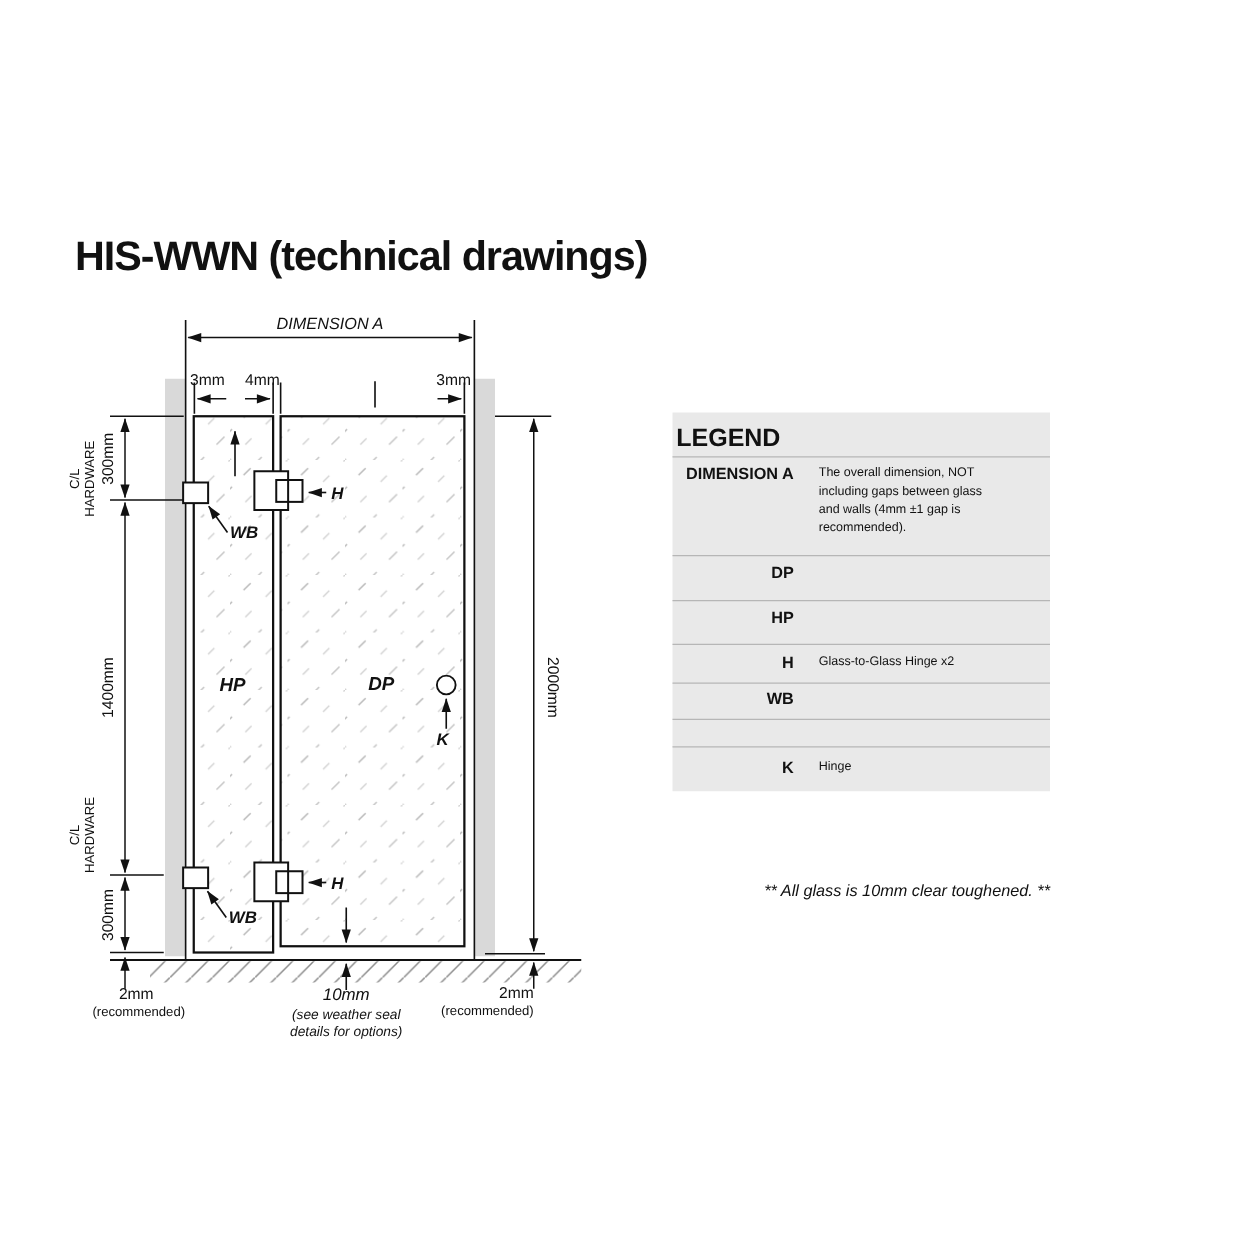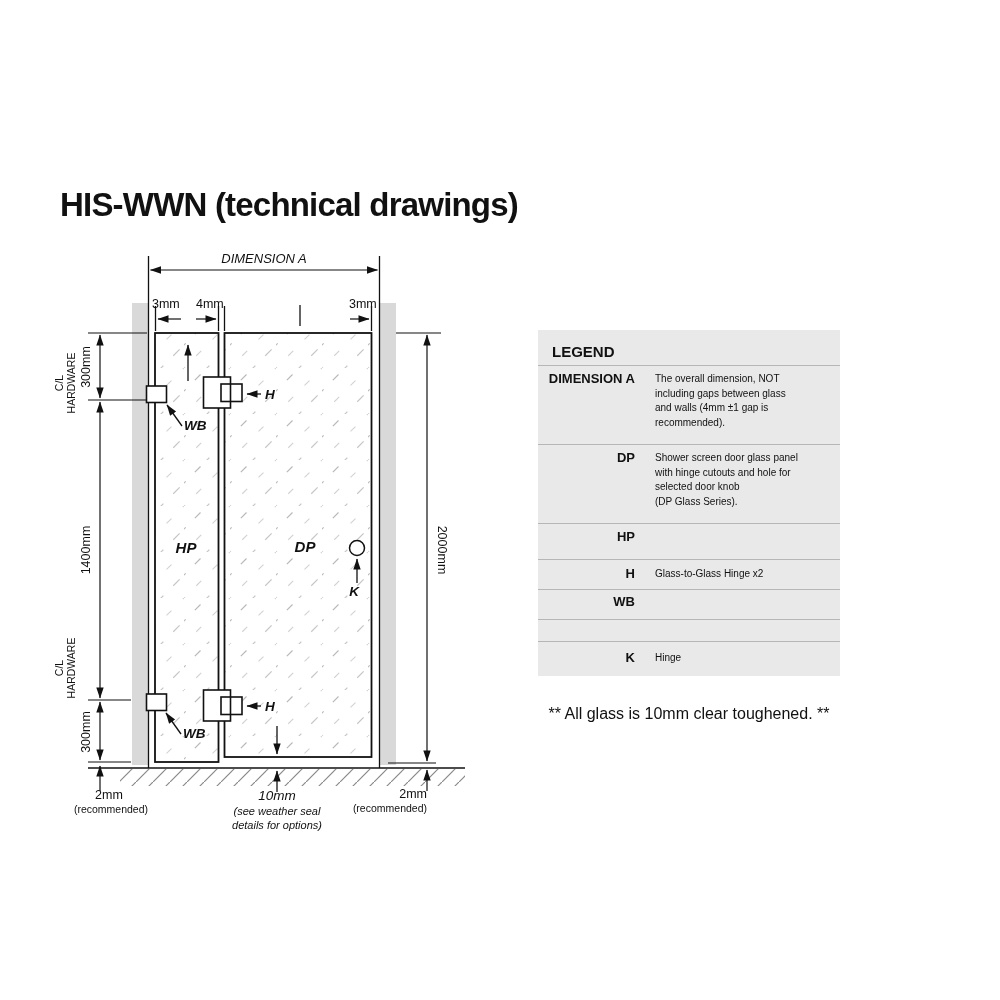--- a/index.html
+++ b/index.html
@@ -17,7 +17,7 @@
   .panel-lbl { font-size:15px; font-weight:bold; font-style:italic; }
 
   .legend { position:absolute; left:538px; top:330px; width:302px; background:#e9e9e9; }
-  .legend-title { font-size:15px; font-weight:bold; line-height:19px; padding:12px 0 4px 14px; }
+  .legend-title { font-size:20px; font-weight:bold; line-height:19px; padding:12px 0 4px 3px; }
   .legend-row { display:grid; grid-template-columns:97px 1fr; column-gap:20px; border-top:1px solid #b6b6b6; padding:6px 0 14px 0; }
   .legend-row .term { text-align:right; font-weight:bold; font-size:13px; line-height:14.5px; white-space:pre; }
   .legend-row .desc { font-size:10px; line-height:14.5px; white-space:pre; }

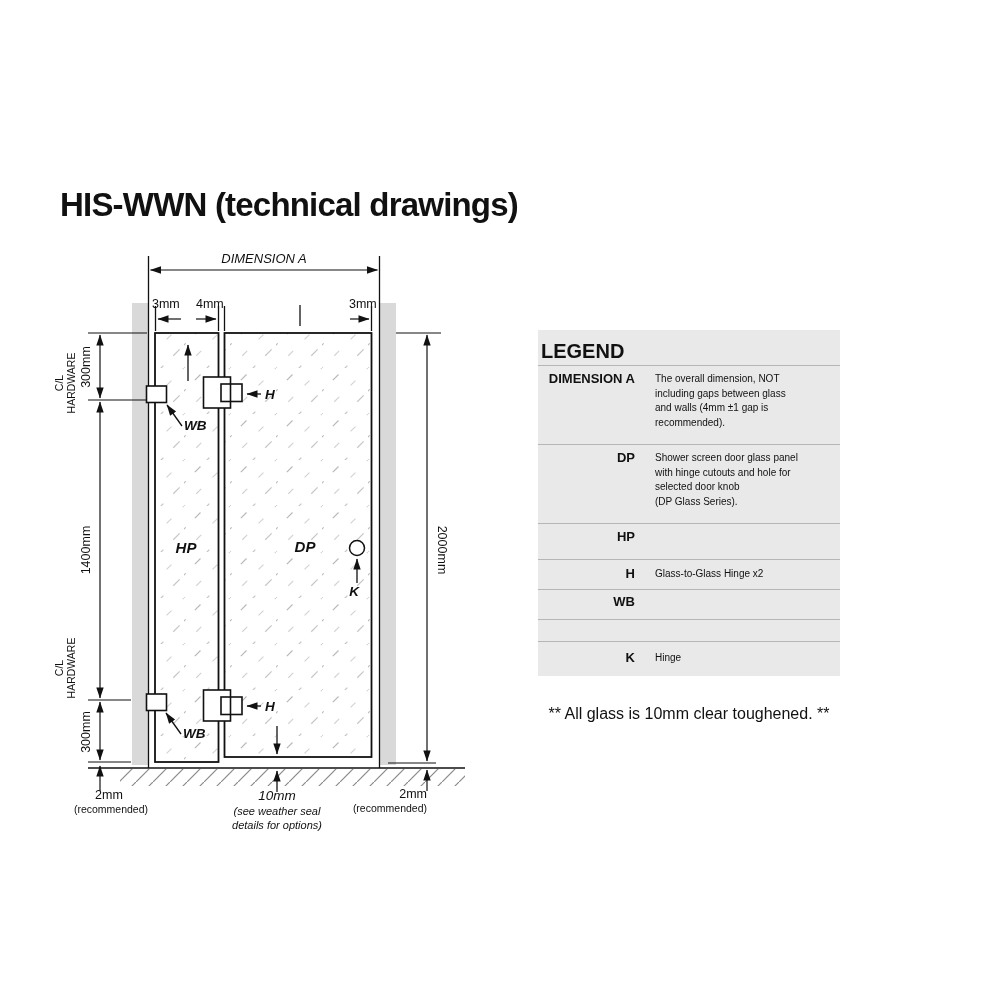--- a/index.html
+++ b/index.html
@@ -177,10 +177,6 @@
 
     <div class="legend-row">
       <div class="term">DP</div>
-      <div class="desc">Shower screen door glass panel
-with hinge cutouts and hole for
-selected door knob
-(DP Glass Series).</div>
     </div>
 
     <div class="legend-row">

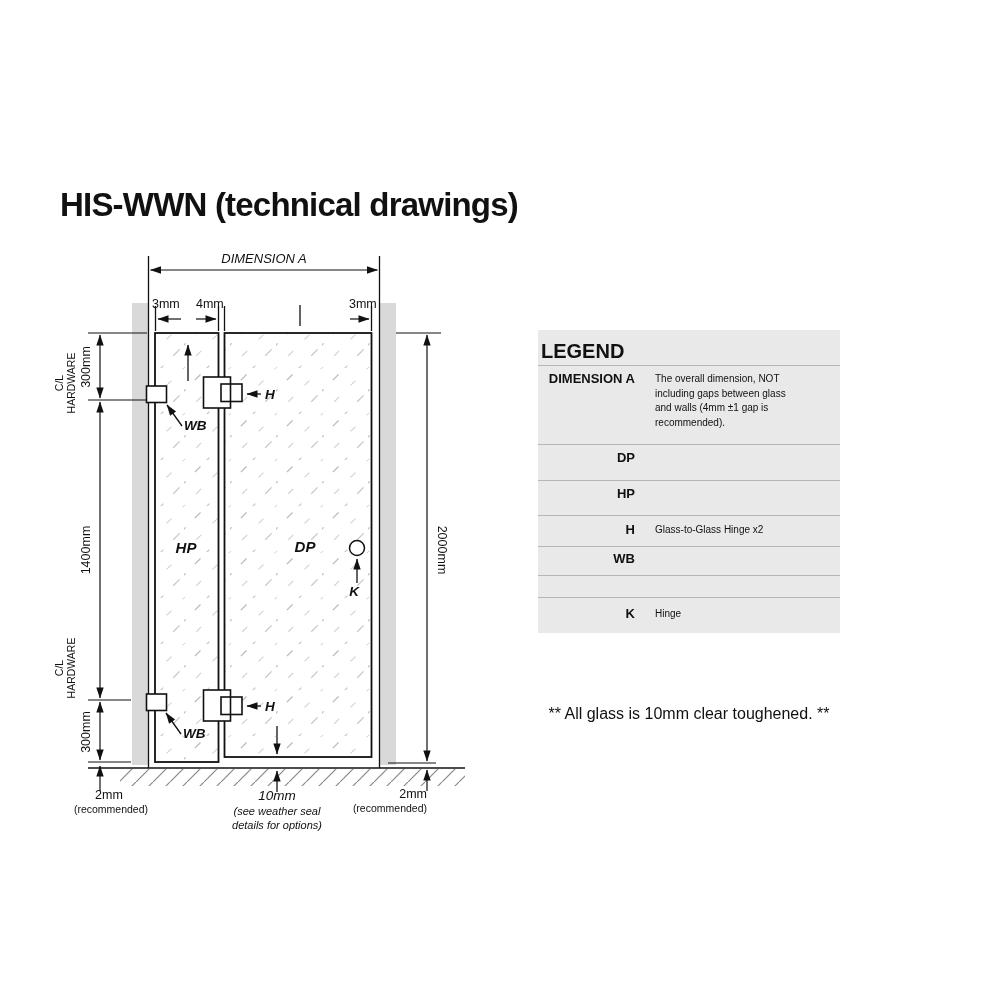--- a/index.html
+++ b/index.html
@@ -25,7 +25,7 @@
   .row-wb { padding:5px 0 9px 0; }
   .row-empty { padding:0; height:22px; }
   .row-k { padding:9px 0 11px 0; }
-  .legend-note { position:absolute; left:538px; top:705px; width:302px; text-align:center; font-size:16px; white-space:nowrap; }
+  .legend-note { position:absolute; left:538px; top:705px; width:302px; text-align:right; font-size:13px; font-style:italic; white-space:nowrap; }
 </style>
 </head>
 <body>

